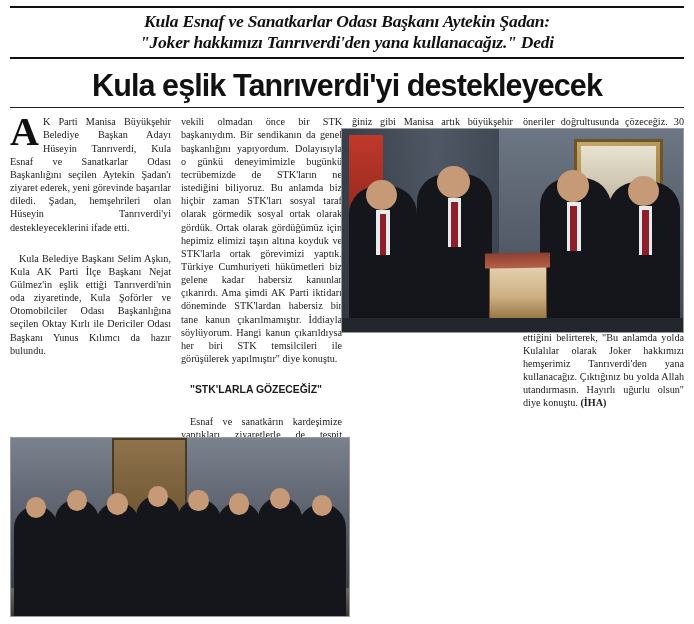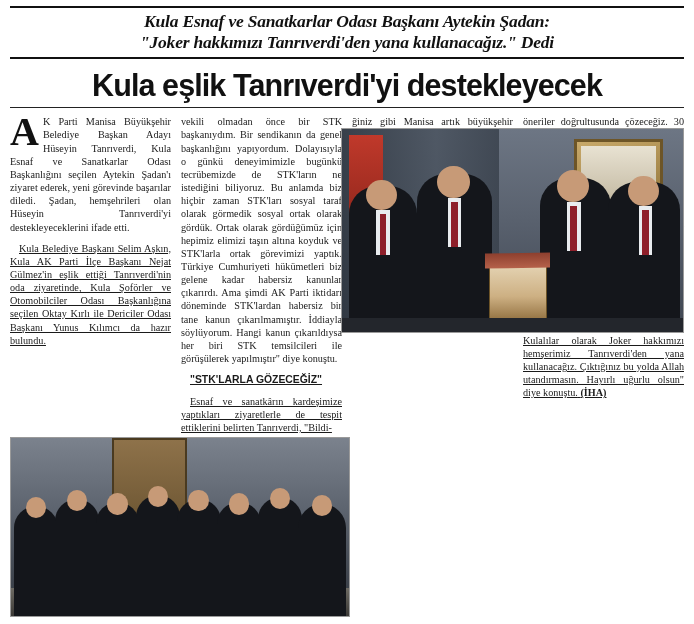--- a/index.html
+++ b/index.html
@@ -80,8 +80,7 @@
     text-indent: 0;
   }
   .col p + p {
-    margin-top: 8px;
-    text-decoration: underline;
+    margin-top: 18px;
   }
   .dropcap {
     float: left;

